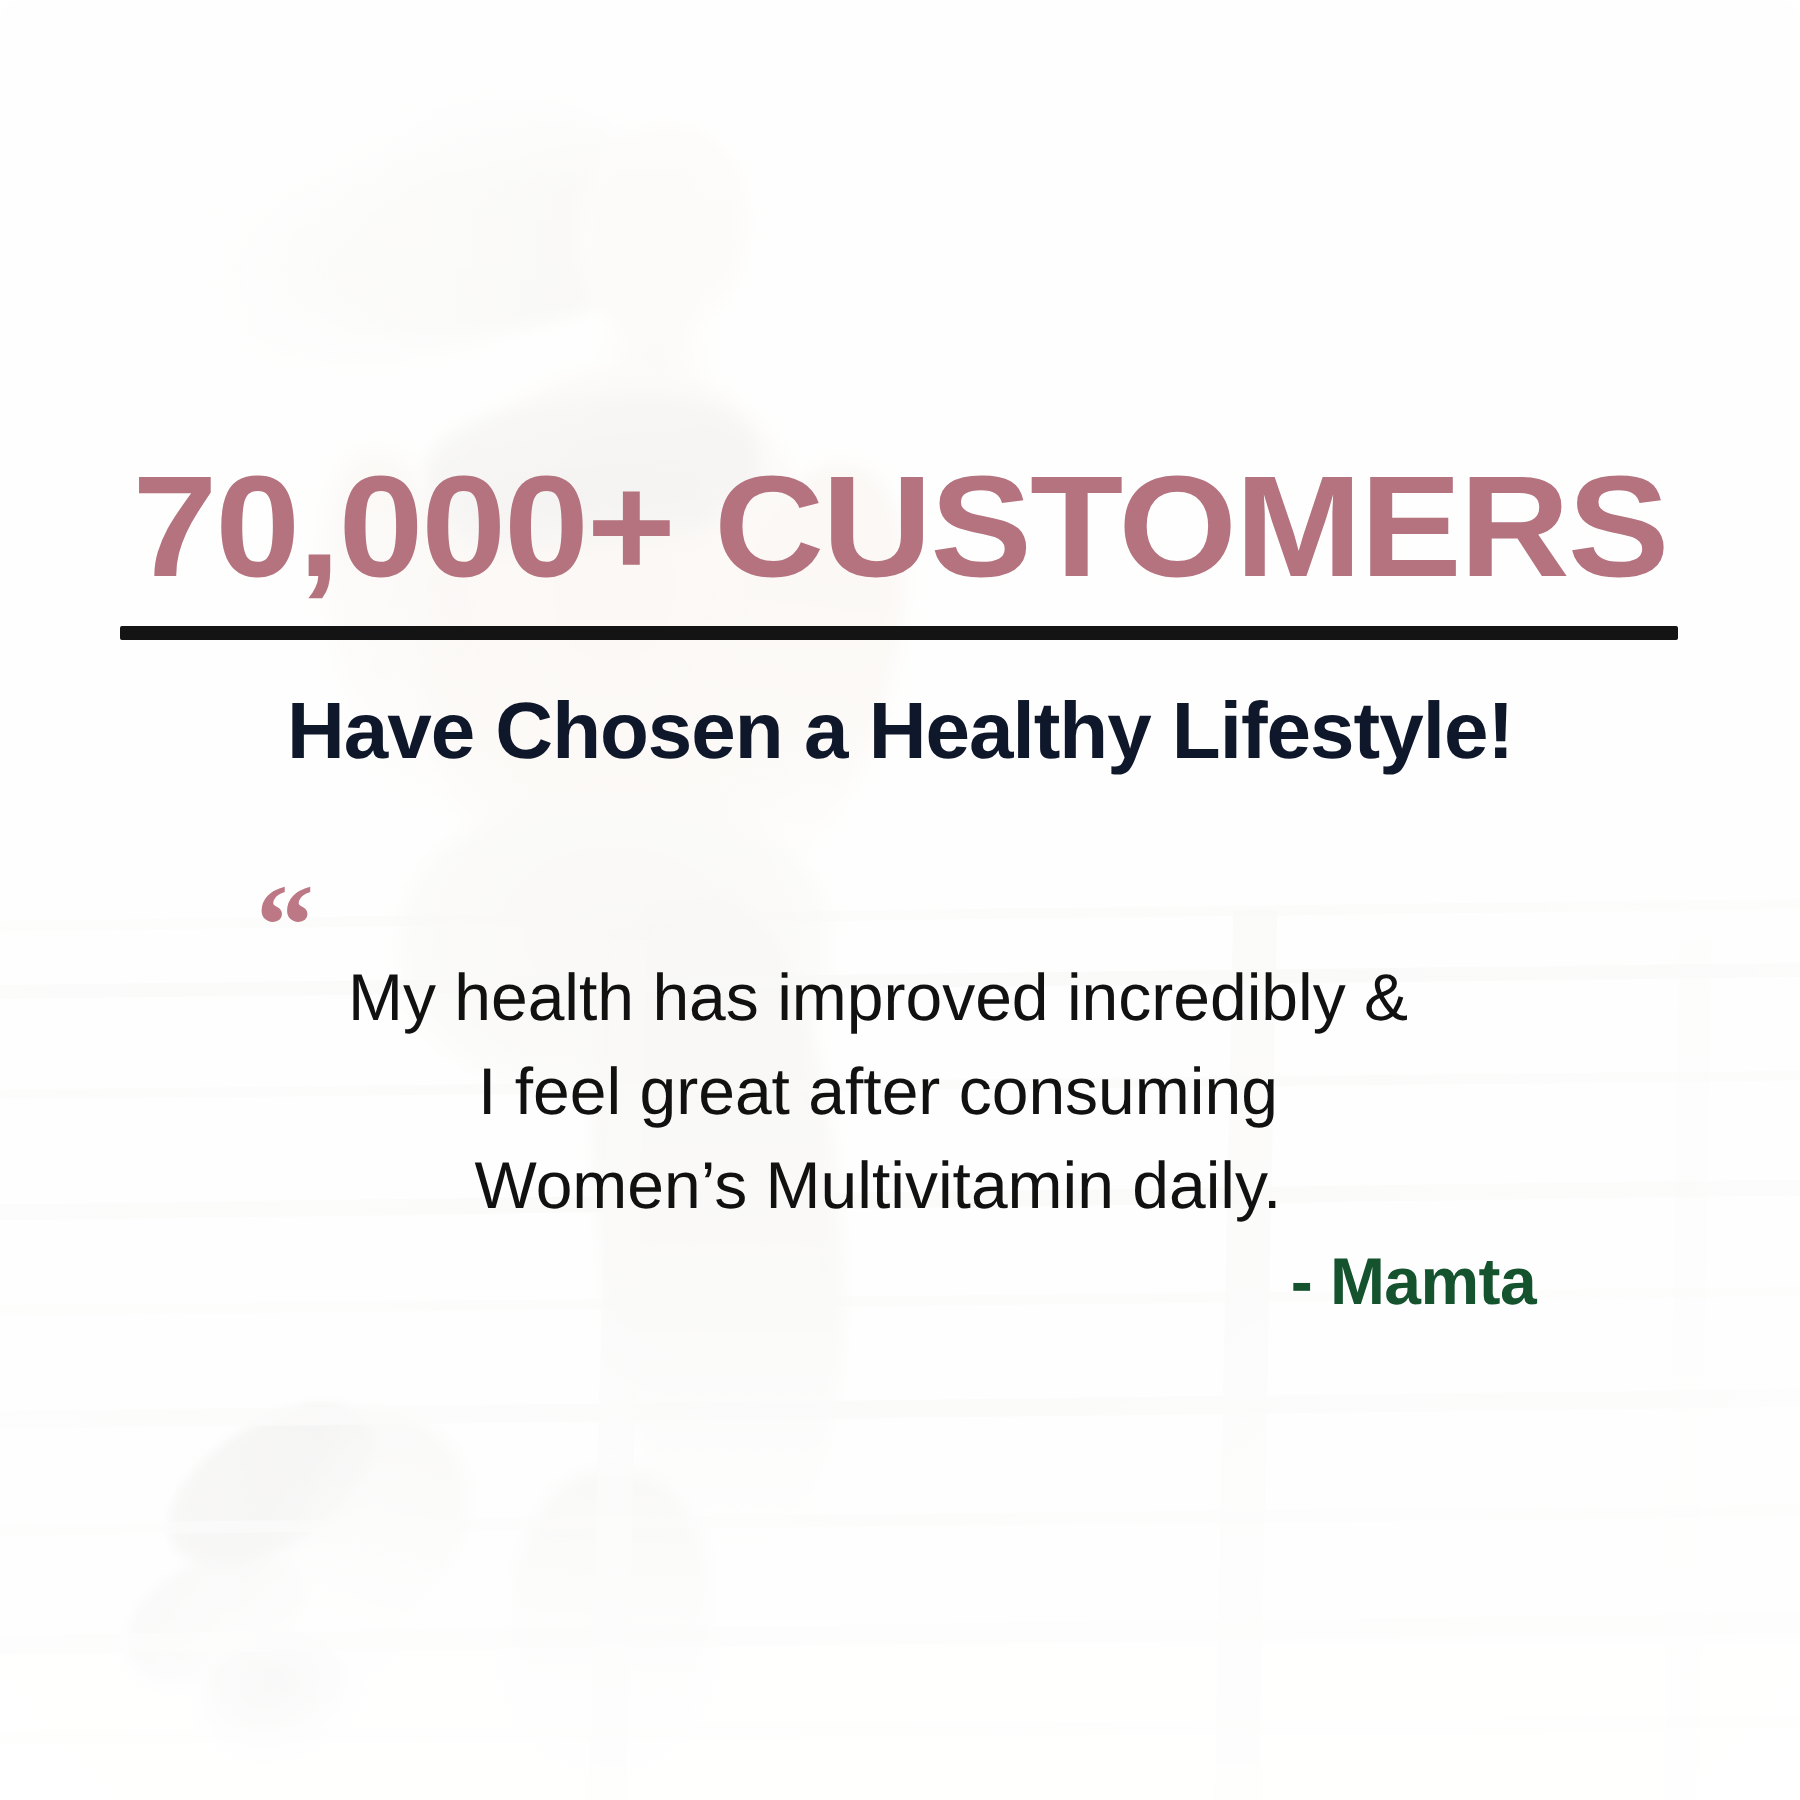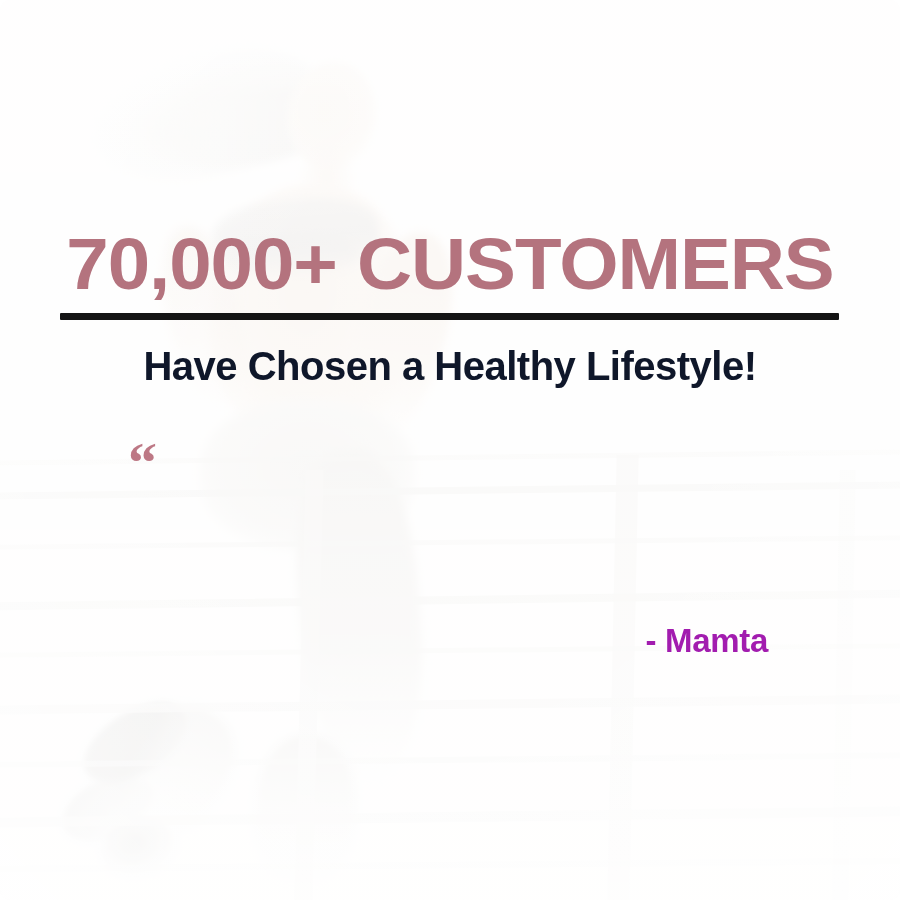--- a/index.html
+++ b/index.html
@@ -277,6 +277,11 @@
 
     <div class="quote-block">
       <div class="quote-mark">“</div>
+      <div class="quote-lines">
+        <span>My health has improved incredibly &amp;</span>
+        <span>I feel great after consuming</span>
+        <span>Women’s Multivitamin daily.</span>
+      </div>
     </div>
 
     <div class="attribution">- Mamta</div>

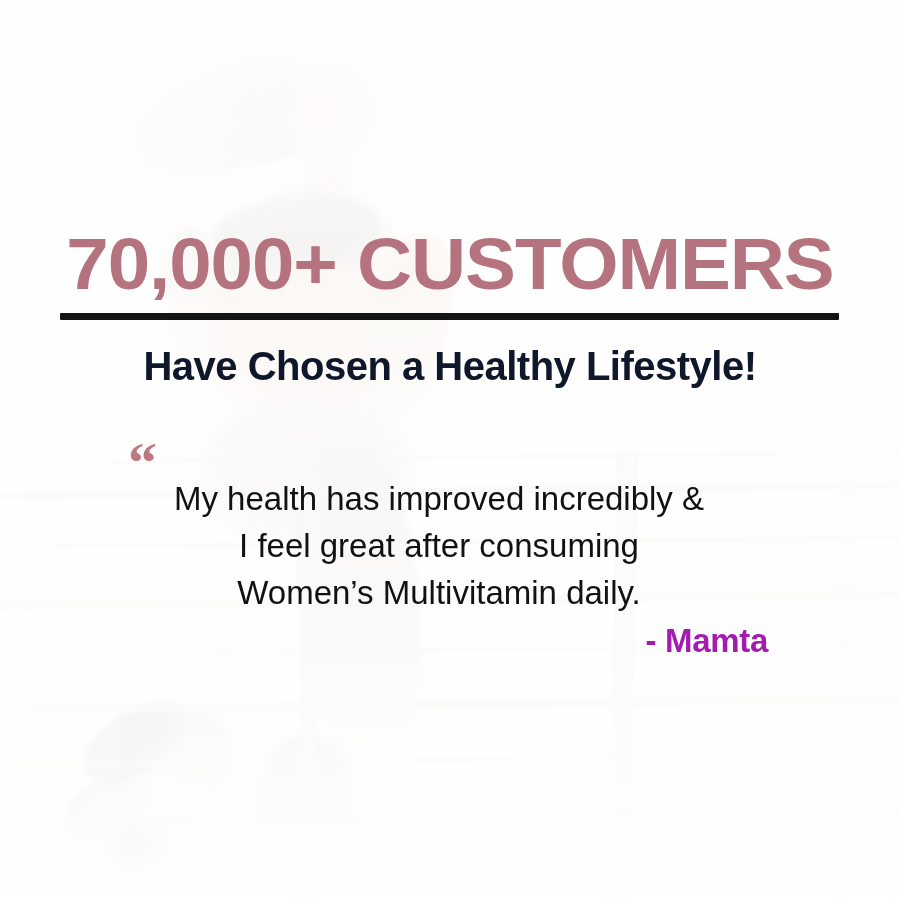--- a/index.html
+++ b/index.html
@@ -221,7 +221,7 @@
     position:absolute; top:622px; right:132px;
     font-size:33px;
     font-weight:bold;
-    color:#a21caf;
+    color:#14532d;
     letter-spacing:-0.3px;
   }
 </style>

